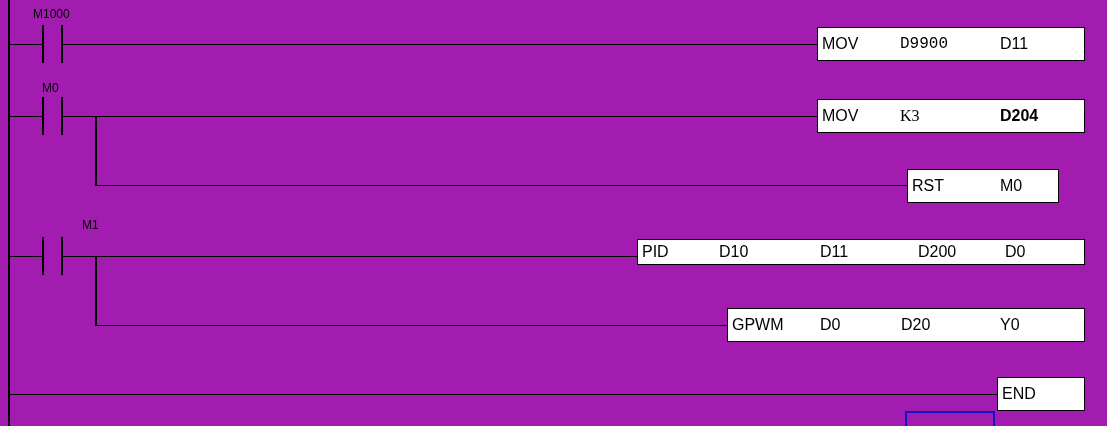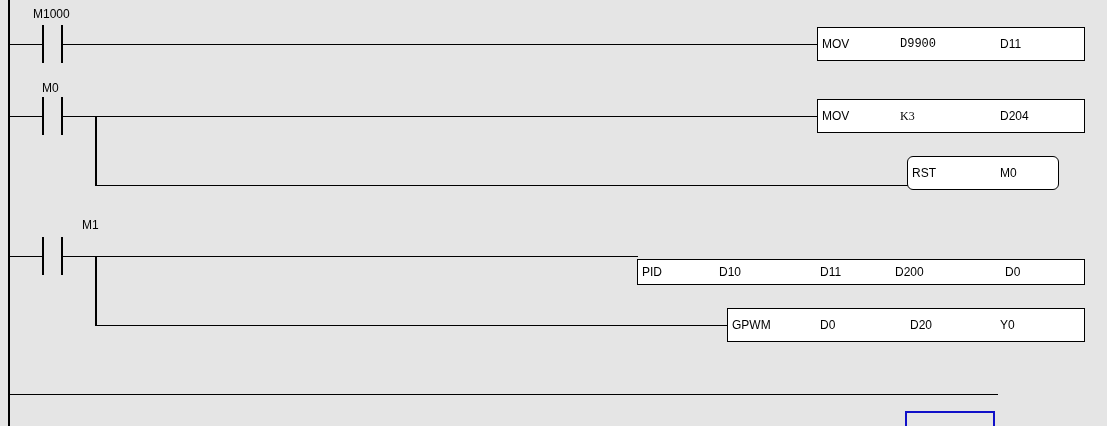--- a/index.html
+++ b/index.html
@@ -11,7 +11,7 @@
     position: relative;
     width: 1107px;
     height: 426px;
-    background: #e5e5e5;
+    background: #a21caf;
     font-family: "Liberation Sans", sans-serif;
     overflow: hidden;
   }

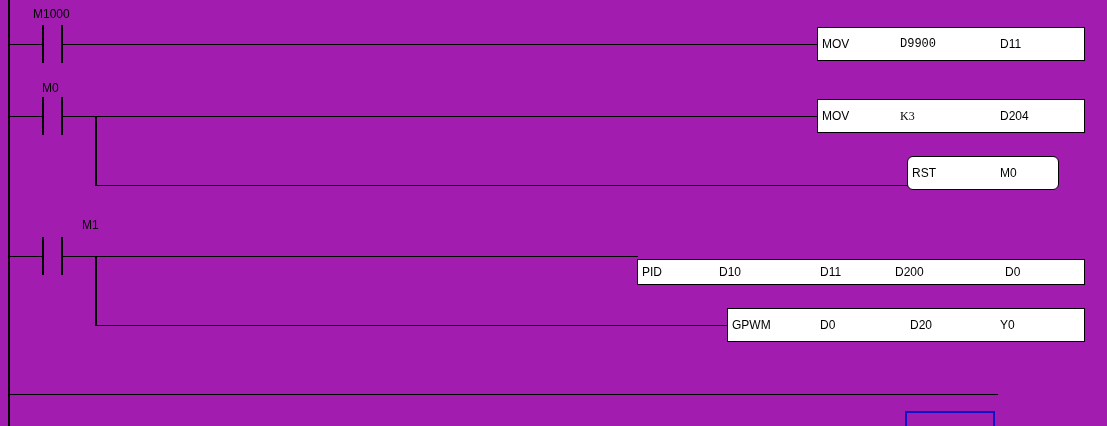--- a/index.html
+++ b/index.html
@@ -53,7 +53,7 @@
   }
   .inst-cell {
     position: absolute;
-    font-size: 12px;
+    font-size: 16px;
     color: #000000;
     white-space: nowrap;
     line-height: 12px;

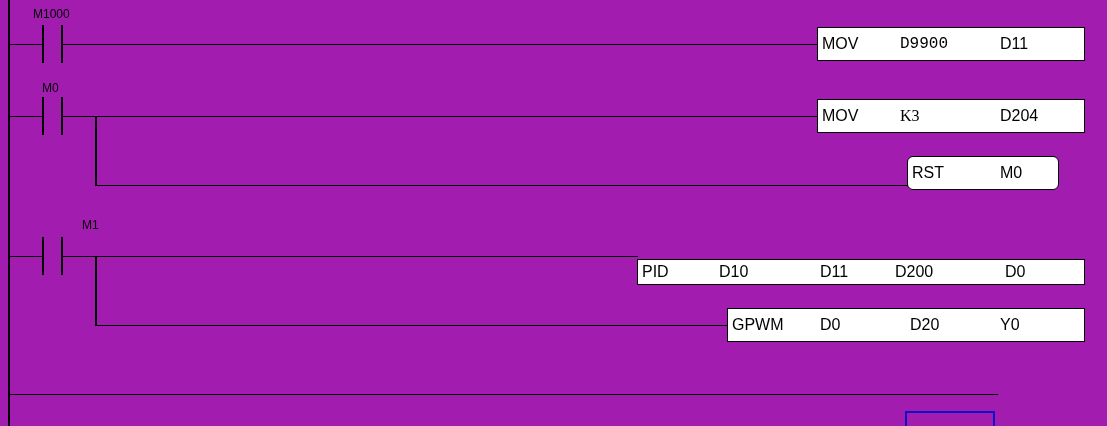--- a/index.html
+++ b/index.html
@@ -110,7 +110,7 @@
   <div class="inst-box" style="left:817px; top:99px; width:268px; height:34px;">
     <span class="inst-cell inst-op">MOV</span>
     <span class="inst-cell" style="left:82px;font-family:Liberation Serif, serif;">K3</span>
-    <span class="inst-cell" style="left:182px;">D204</span>
+    <span class="inst-cell" style="left:182px;font-weight:bold;">D204</span>
   </div>
 
   <div class="inst-box" style="left:907px; top:156px; width:152px; height:34px;border-radius:6px;">

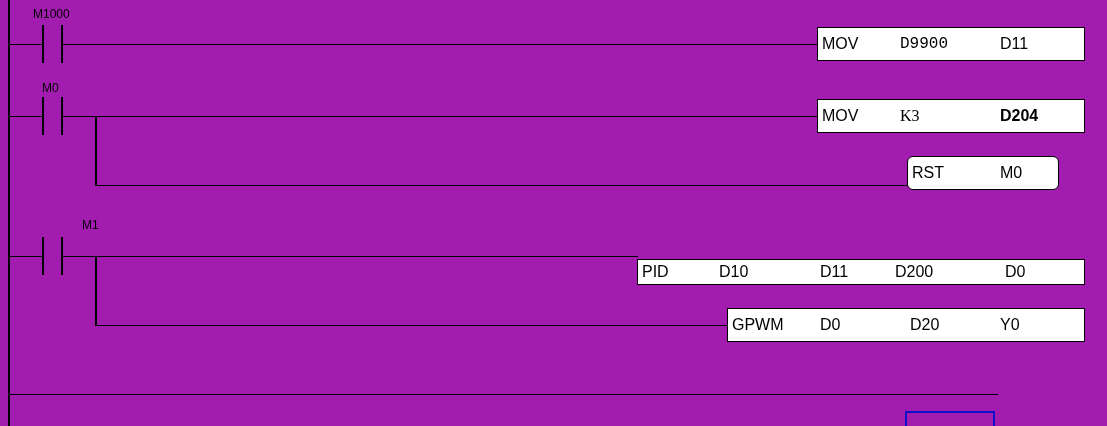--- a/index.html
+++ b/index.html
@@ -113,7 +113,7 @@
     <span class="inst-cell" style="left:182px;font-weight:bold;">D204</span>
   </div>
 
-  <div class="inst-box" style="left:907px; top:156px; width:152px; height:34px;border-radius:6px;">
+  <div class="inst-box" style="left:907px; top:169px; width:152px; height:34px;">
     <span class="inst-cell inst-op">RST</span>
     <span class="inst-cell" style="left:92px;">M0</span>
   </div>

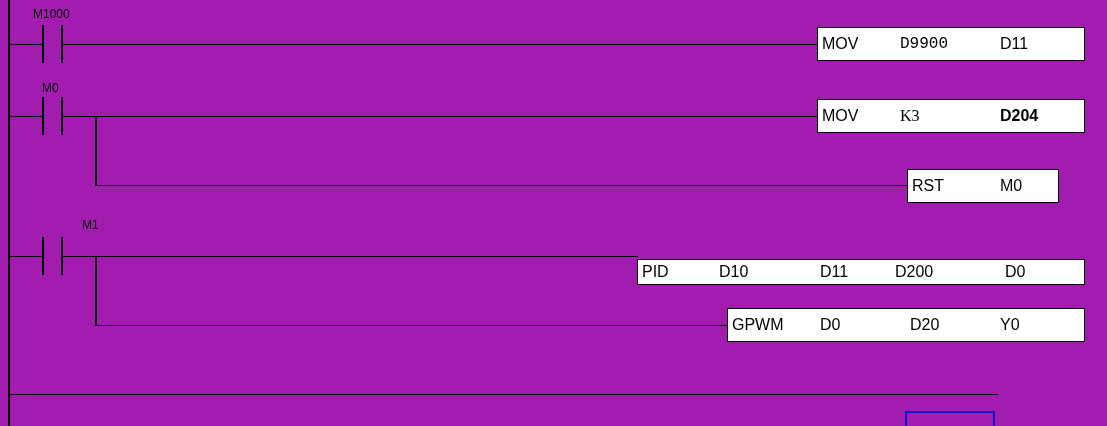--- a/index.html
+++ b/index.html
@@ -130,7 +130,7 @@
   <div class="rail vrail" style="left:95px; top:256px; height:70px;"></div>
   <div class="rail hrail" style="left:95px; top:325px; width:633px;"></div>
 
-  <div class="inst-box" style="left:637px; top:239px; width:448px; height:26px;margin-top:20px;">
+  <div class="inst-box" style="left:637px; top:239px; width:448px; height:26px;">
     <span class="inst-cell inst-op">PID</span>
     <span class="inst-cell" style="left:81px;">D10</span>
     <span class="inst-cell" style="left:182px;">D11</span>

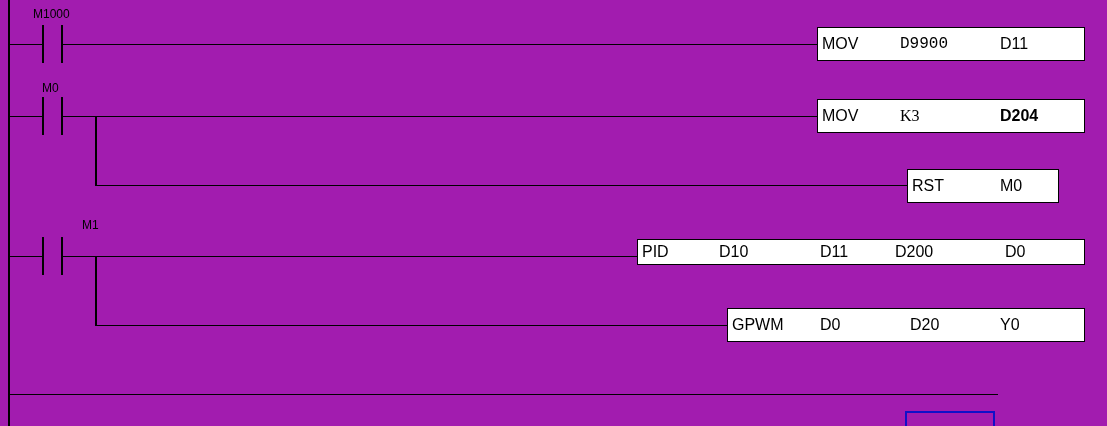--- a/index.html
+++ b/index.html
@@ -134,7 +134,7 @@
     <span class="inst-cell inst-op">PID</span>
     <span class="inst-cell" style="left:81px;">D10</span>
     <span class="inst-cell" style="left:182px;">D11</span>
-    <span class="inst-cell" style="left:257px;text-align:center;">D200</span>
+    <span class="inst-cell" style="left:280px;text-align:center;">D200</span>
     <span class="inst-cell" style="left:367px;">D0</span>
   </div>
 

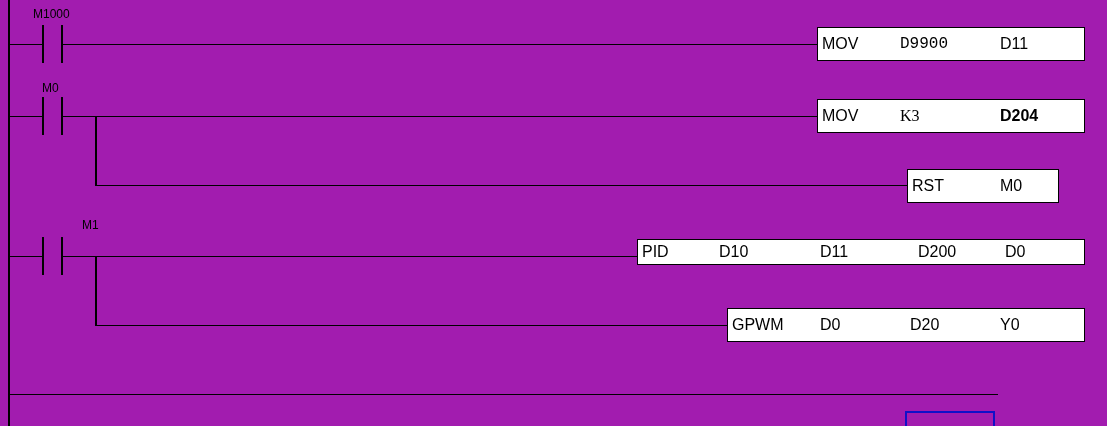--- a/index.html
+++ b/index.html
@@ -141,7 +141,7 @@
   <div class="inst-box" style="left:727px; top:308px; width:358px; height:34px;text-align:center;">
     <span class="inst-cell inst-op">GPWM</span>
     <span class="inst-cell" style="left:92px;">D0</span>
-    <span class="inst-cell" style="left:182px;">D20</span>
+    <span class="inst-cell" style="left:173px;">D20</span>
     <span class="inst-cell" style="left:272px;">Y0</span>
   </div>
 

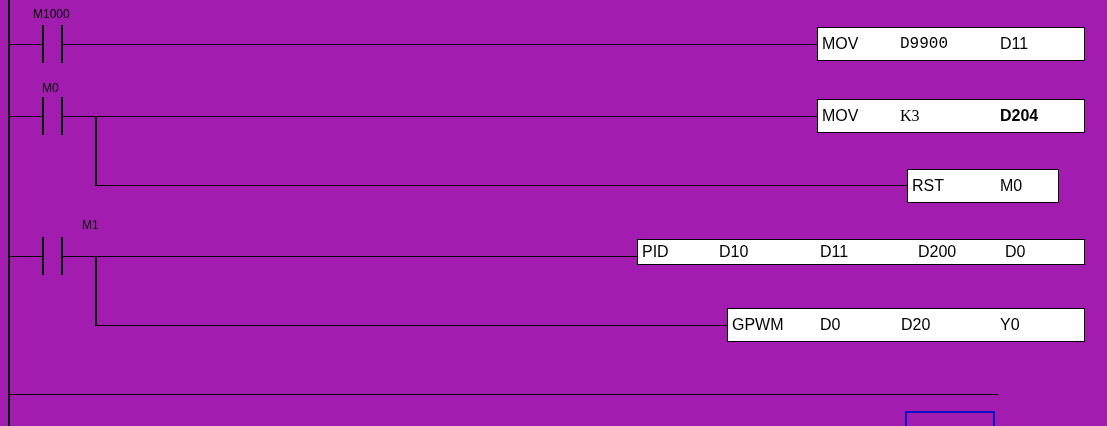--- a/index.html
+++ b/index.html
@@ -147,6 +147,9 @@
 
   <div class="rail hrail" style="left:8px; top:394px; width:990px;"></div>
 
+  <div class="inst-box" style="left:997px; top:377px; width:88px; height:34px;">
+    <span class="inst-cell inst-op">END</span>
+  </div>
 
   <div class="selection-cursor" style="left:905px; top:411px; width:90px; height:15px;"></div>
 

